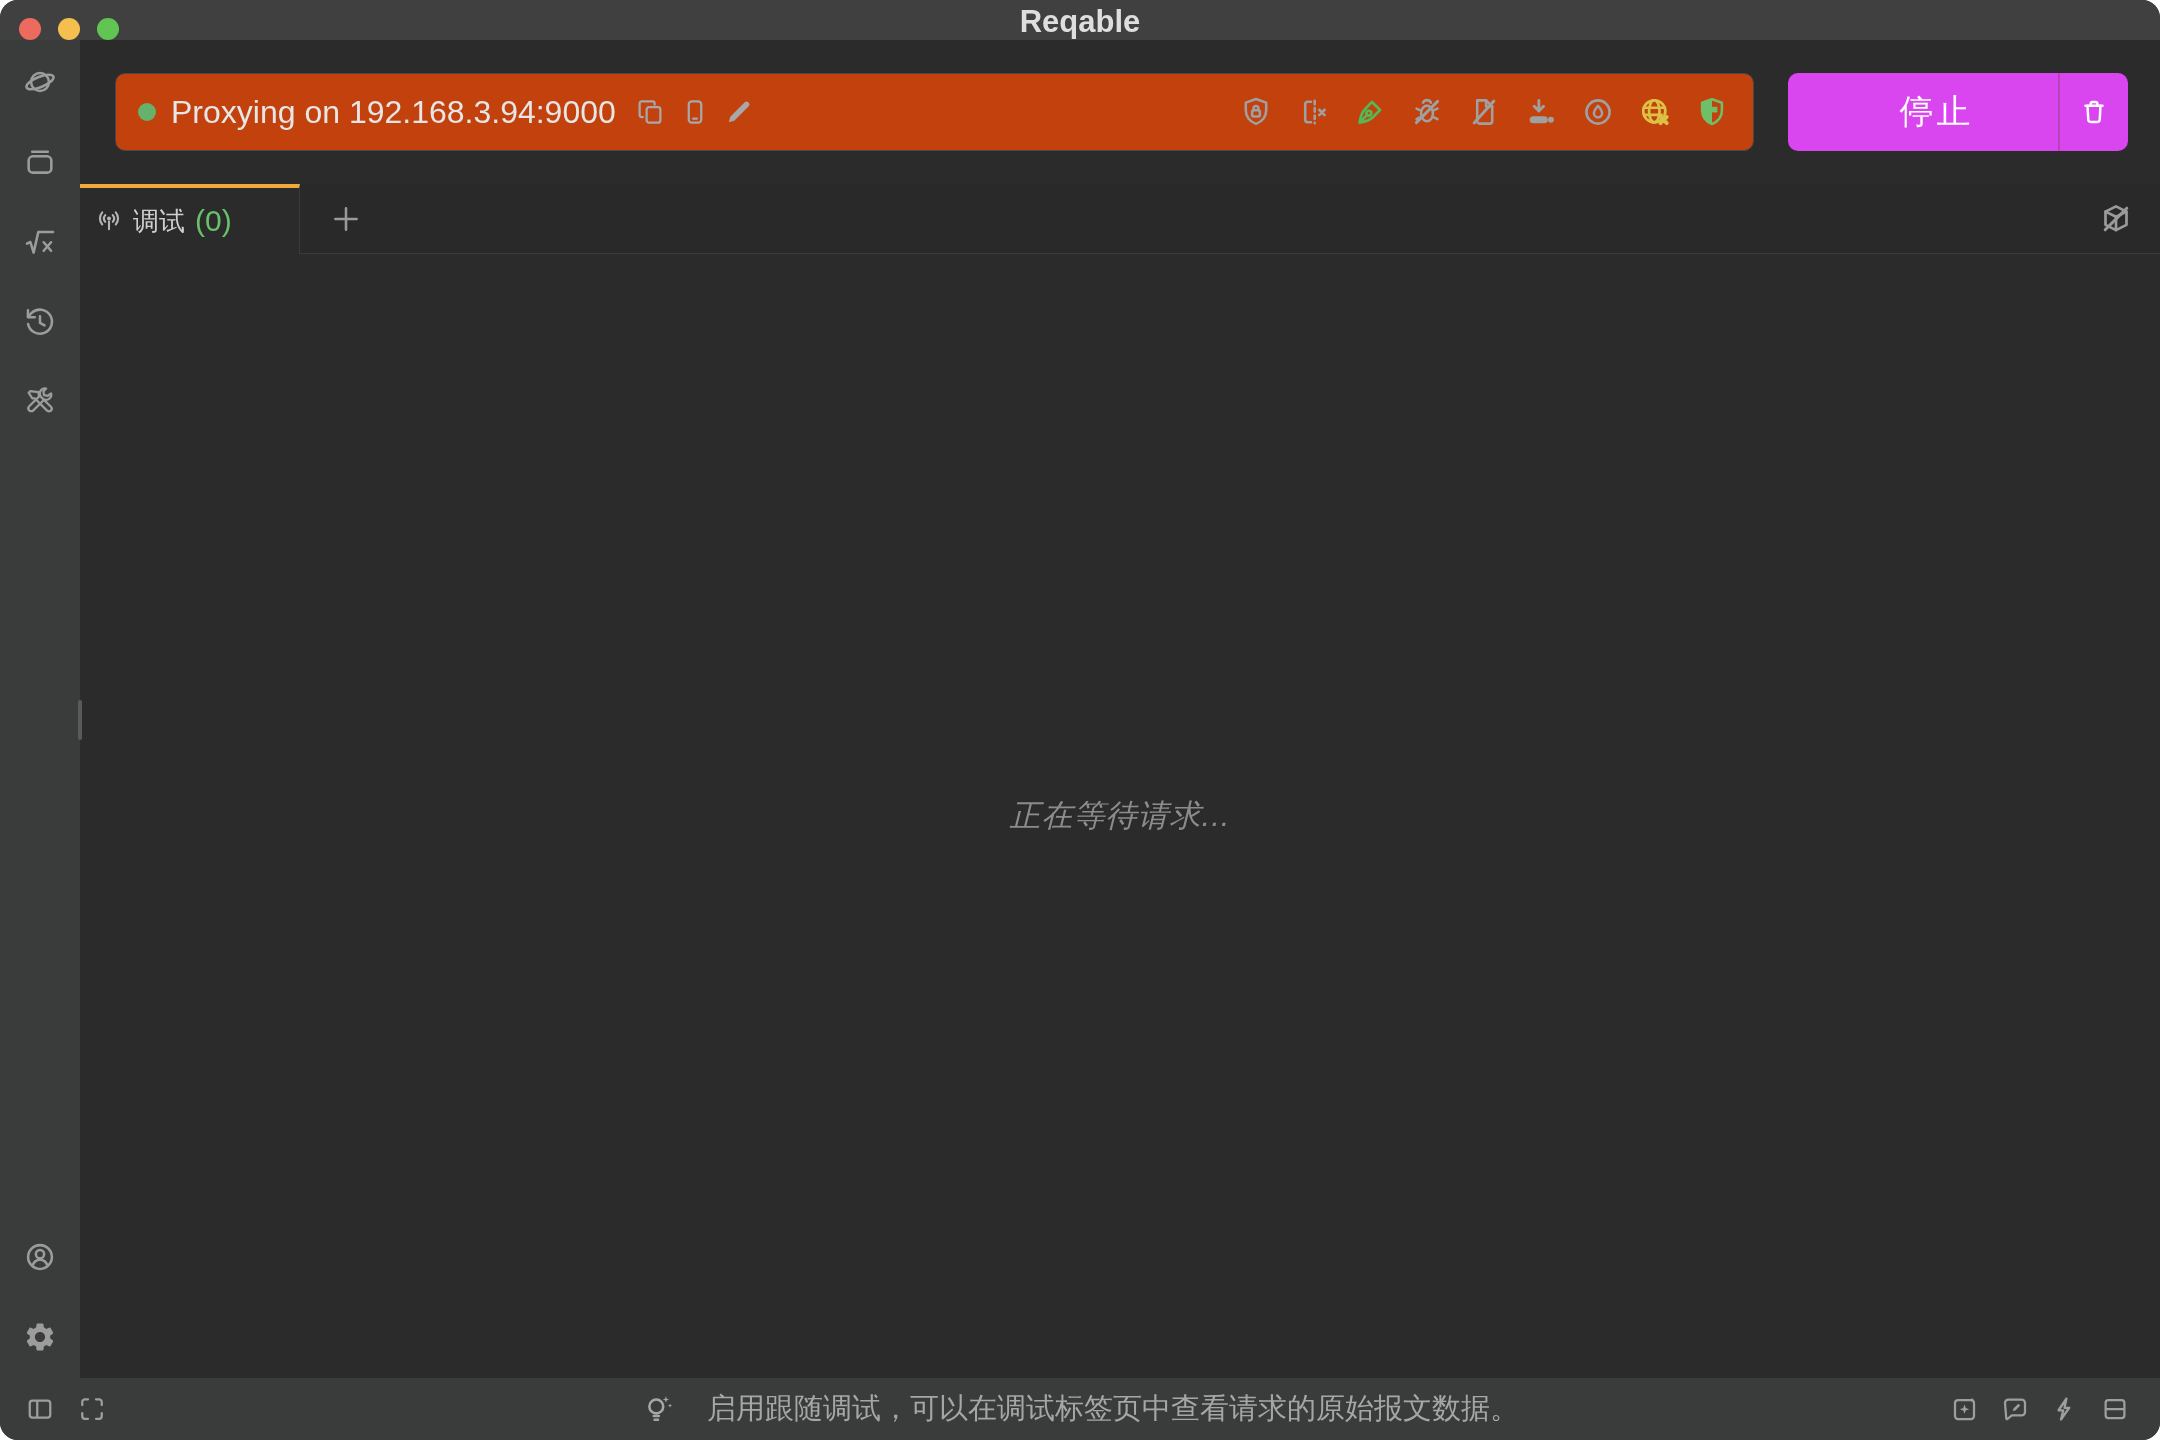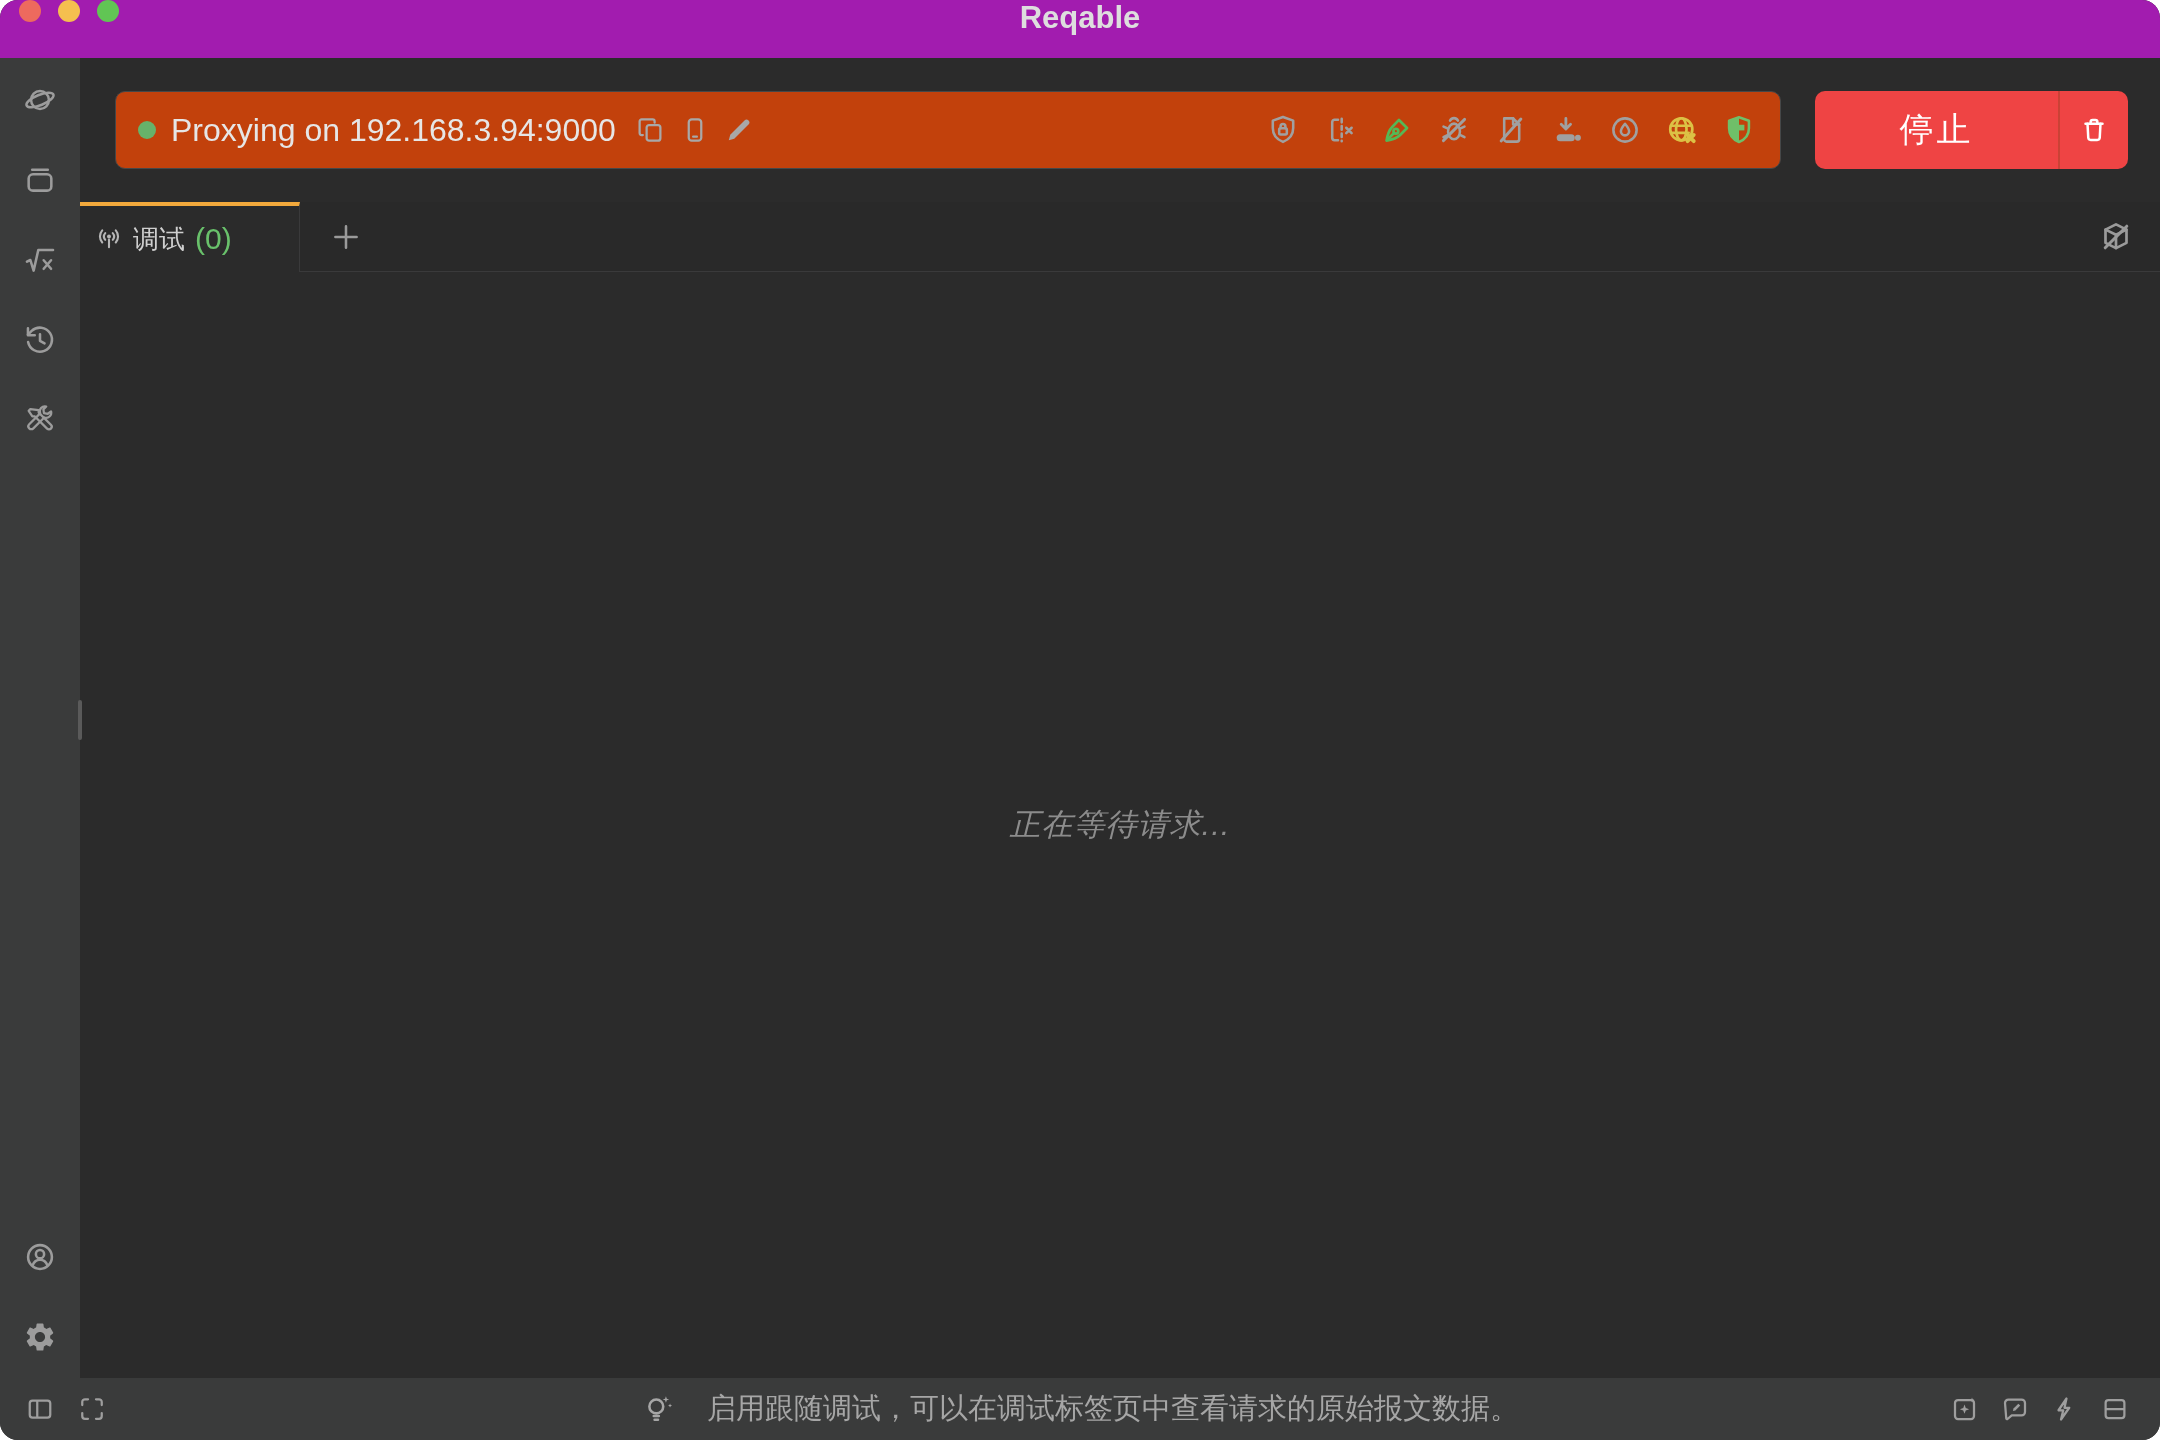--- a/index.html
+++ b/index.html
@@ -7,7 +7,7 @@
   .window{position:relative;width:2160px;height:1440px;border-radius:18px;overflow:hidden;
           background:#2b2b2b;display:flex;flex-direction:column;}
   
-  .titlebar{height:58px;flex:none;background:#a21caf;position:relative;display:flex;align-items:flex-start;}
+  .titlebar{height:40px;flex:none;background:#404040;position:relative;display:flex;align-items:flex-end;}
   .lights{display:flex;gap:17px;padding-left:19px;}
   .light{width:22px;height:22px;border-radius:50%;}
   .light.red{background:#ed6a5e;}

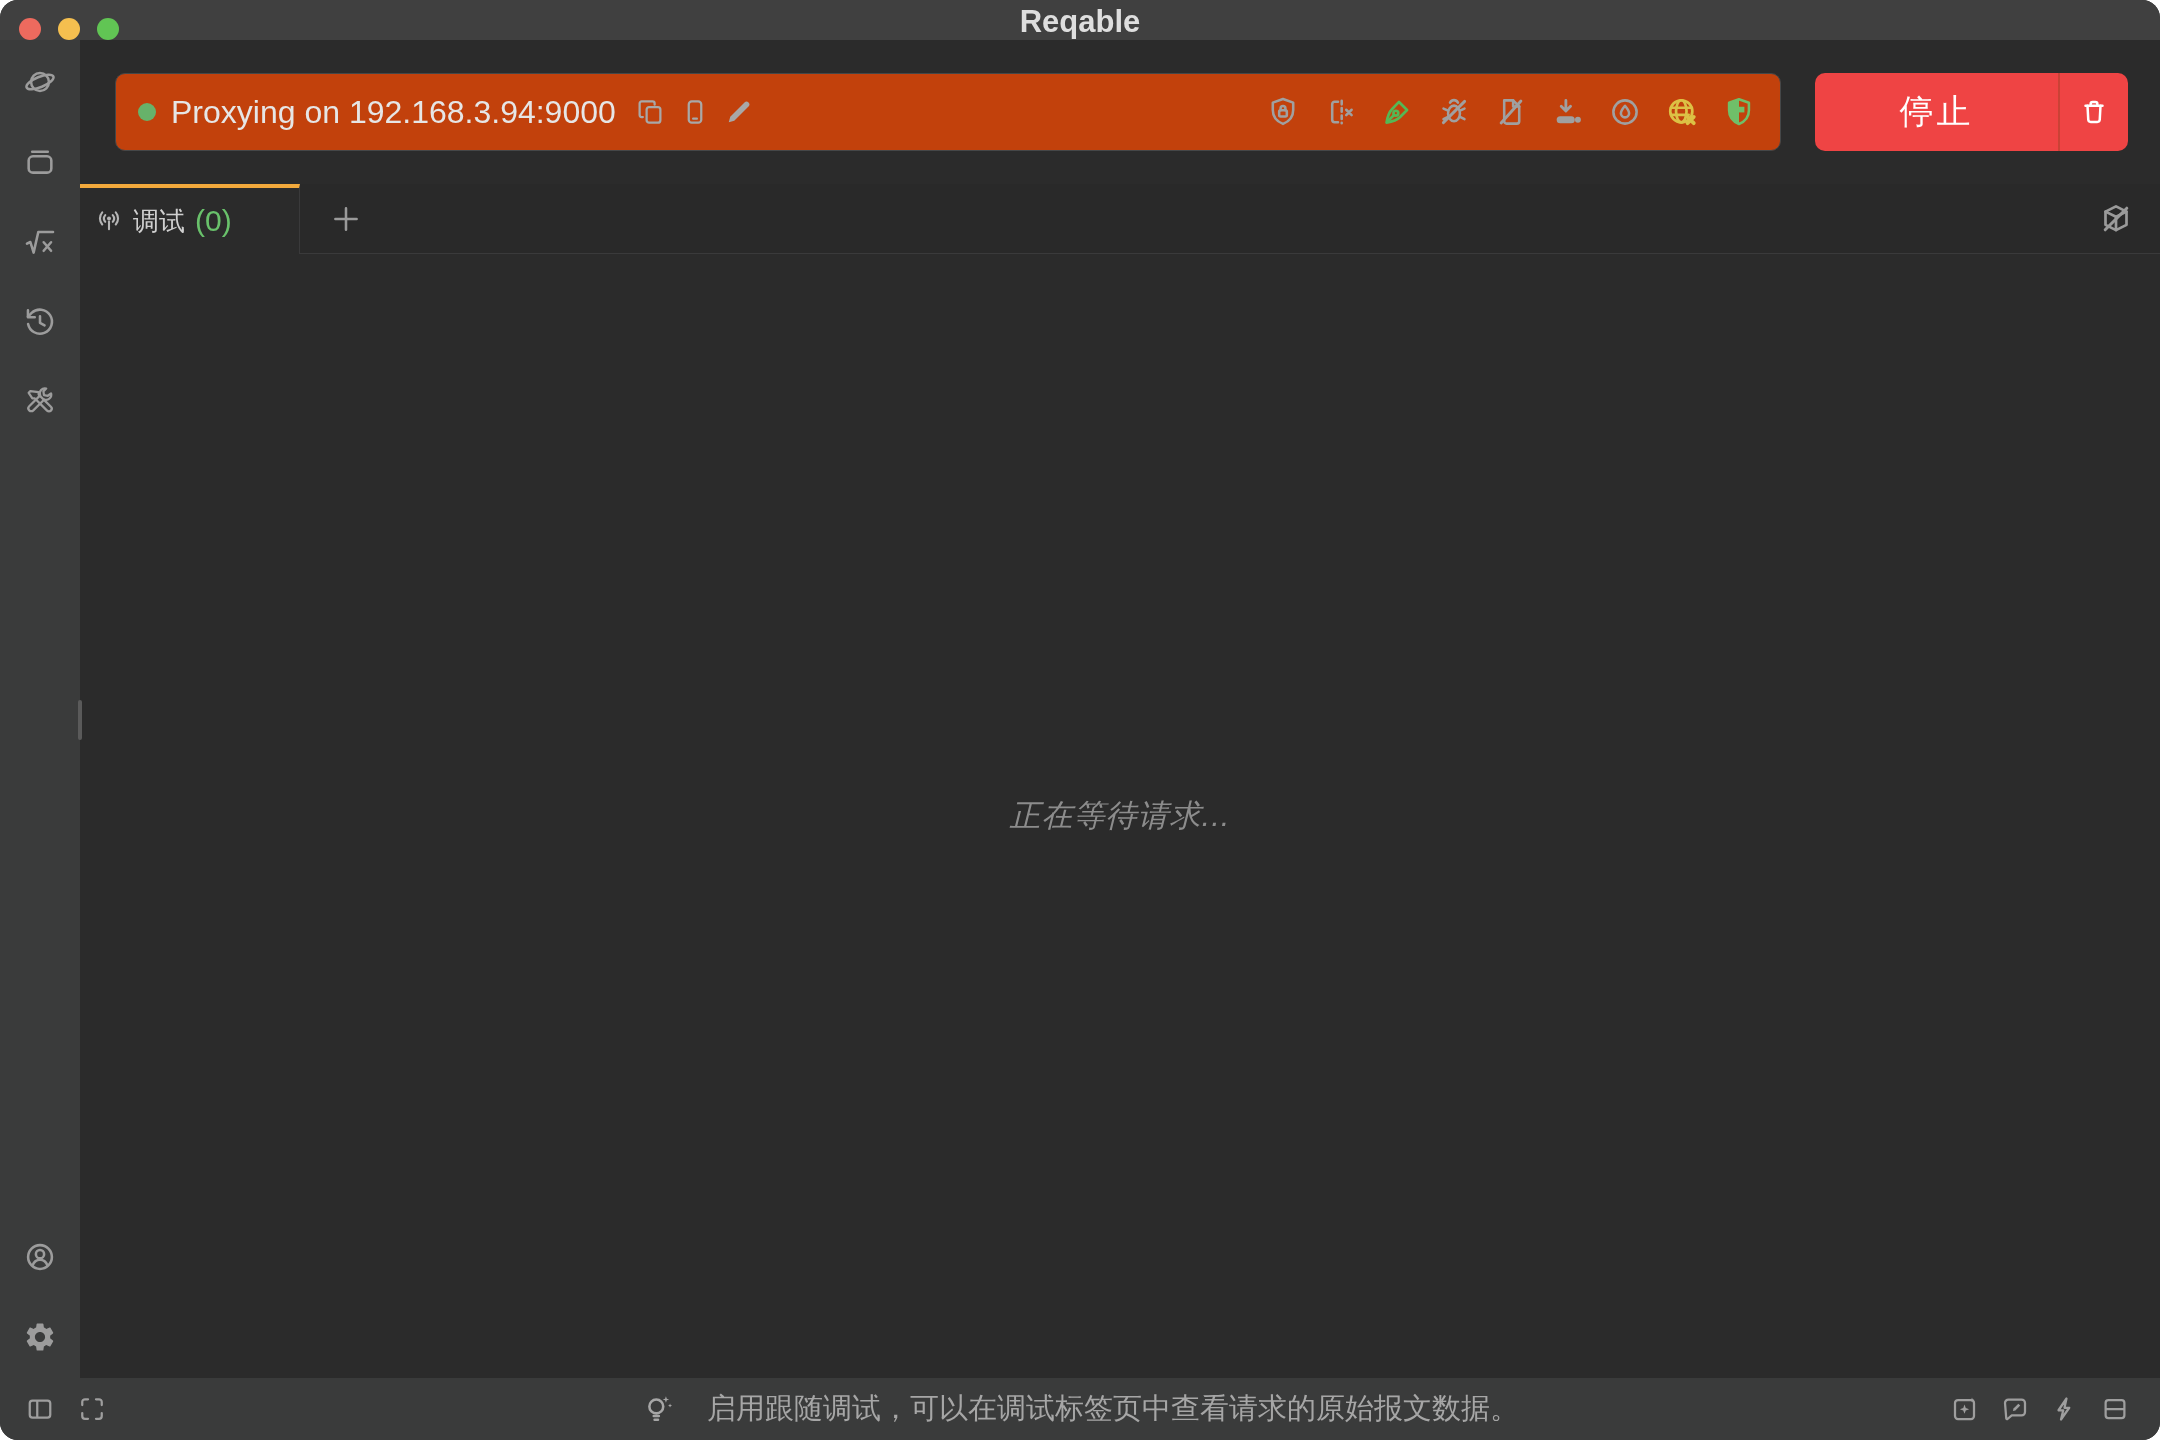--- a/index.html
+++ b/index.html
@@ -33,8 +33,8 @@
   .green-ic{color:#55b855;}
   .yellow-ic{color:#dcc145;}
   .shield-ic{color:#6fbf69;}
-  .stop-btn{width:313px;height:78px;flex:none;background:#ef4444;border-radius:10px;display:flex;
-            overflow:hidden;cursor:pointer;}
+  .stop-btn{width:313px;height:78px;flex:none;background:#d946ef;border-radius:10px;display:flex;
+            overflow:hidden;cursor:pointer;padding-left:27px;}
   .stop-label{flex:1;display:flex;align-items:center;justify-content:center;font-size:34px;color:#ffffff;
               letter-spacing:3px;border-right:2px solid rgba(90,60,10,0.25);}
   .stop-trash{width:68px;display:flex;align-items:center;justify-content:center;color:#ffffff;}

